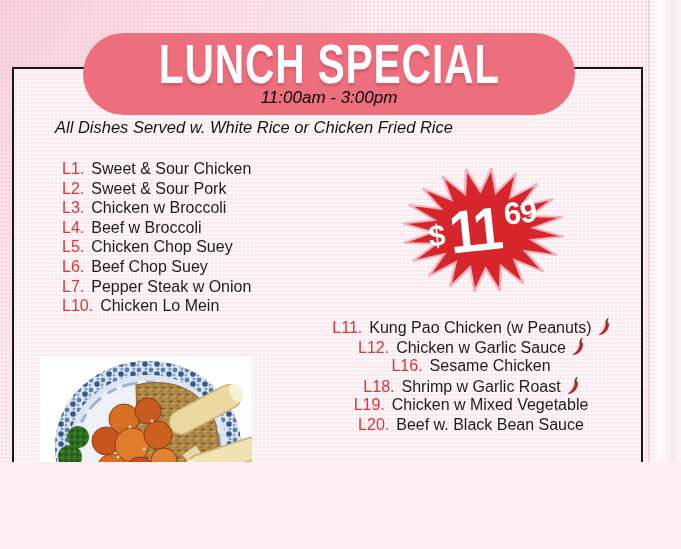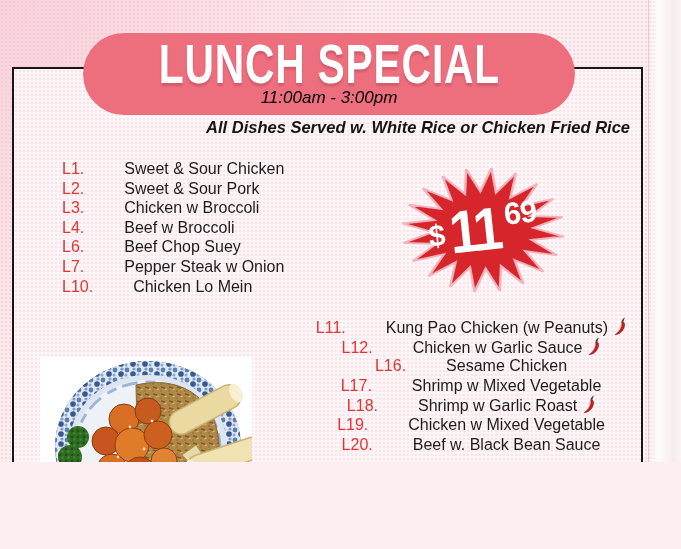--- a/index.html
+++ b/index.html
@@ -39,8 +39,8 @@
     color:#000000;font-size:17px;font-style:italic;margin-top:1px;line-height:18px;
   }
   .subtitle{
-    position:absolute;left:55px;top:120px;width:575px;text-align:right;z-index:2;
-    color:#141414;font-weight:bold;font-style:italic;font-size:16.5px;line-height:15.5px;
+    position:absolute;left:55px;top:120px;width:575px;text-align:left;z-index:2;
+    color:#141414;font-weight:normal;font-style:italic;font-size:16.5px;line-height:15.5px;
   }
   .menu-list{position:absolute;font-size:16px;color:#1c1c1c;z-index:2;}
   .list-left{left:62px;top:159px;width:250px;}

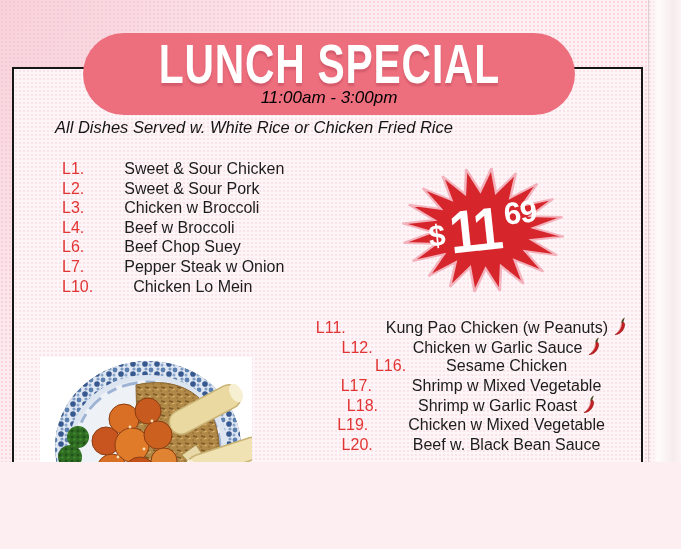--- a/index.html
+++ b/index.html
@@ -47,7 +47,7 @@
   .list-right{left:306px;top:317px;width:330px;text-align:center;}
   .mi{height:19.6px;line-height:19.6px;white-space:nowrap;}
   .mi .num{color:#e23434;margin-right:7px;}
-  .mi .nm{color:#1c1c1c;margin-left:33px;}
+  .mi .nm{color:#1c1c1c;}
   .chili{display:inline-block;margin-left:5px;vertical-align:-3px;}
   .burst{position:absolute;left:397px;top:164px;width:172px;height:132px;z-index:2;}
   .burst svg{display:block;}

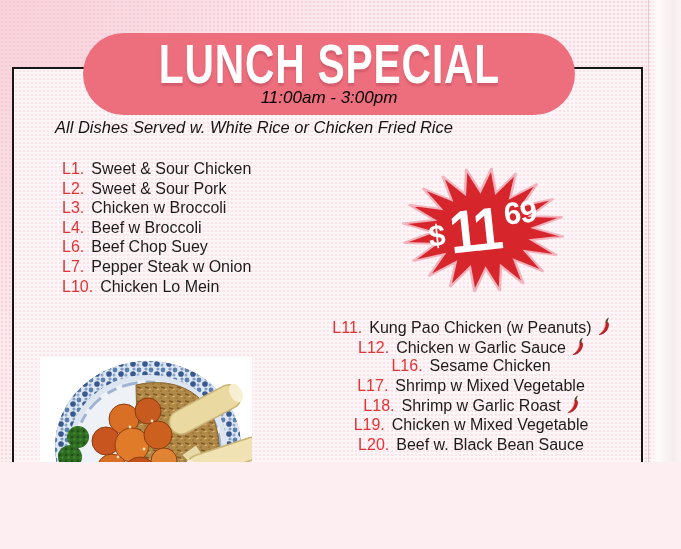--- a/index.html
+++ b/index.html
@@ -89,6 +89,7 @@
       <div class="mi"><span class="num">L2.</span><span class="nm">Sweet &amp; Sour Pork</span></div>
       <div class="mi"><span class="num">L3.</span><span class="nm">Chicken w Broccoli</span></div>
       <div class="mi"><span class="num">L4.</span><span class="nm">Beef w Broccoli</span></div>
+      <div class="mi"><span class="num">L5.</span><span class="nm">Chicken Chop Suey</span></div>
       <div class="mi"><span class="num">L6.</span><span class="nm">Beef Chop Suey</span></div>
       <div class="mi"><span class="num">L7.</span><span class="nm">Pepper Steak w Onion</span></div>
       <div class="mi"><span class="num">L10.</span><span class="nm">Chicken Lo Mein</span></div>

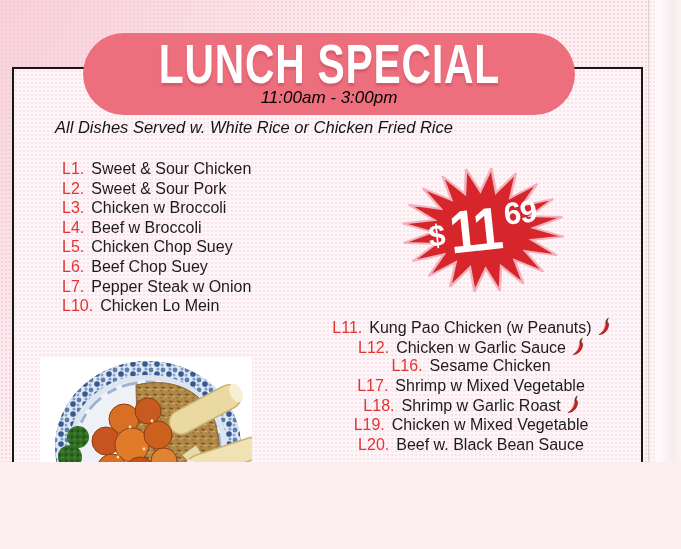--- a/index.html
+++ b/index.html
@@ -106,7 +106,6 @@
             <path d="M12.5 11 C12.5 15 10.5 19 8 22" stroke="#ef8f8f" stroke-width="1.1" fill="none"></path>
           </svg></span></div>
       <div class="mi"><span class="num">L16.</span><span class="nm">Sesame Chicken</span></div>
-      <div class="mi"><span class="num">L17.</span><span class="nm">Shrimp w Mixed Vegetable</span></div>
       <div class="mi"><span class="num">L18.</span><span class="nm">Shrimp w Garlic Roast</span><span class="chili"><svg width="13" height="19" viewBox="0 0 20 29">
             <path d="M13.5 8 C14.5 15 10 23 3 27 C10 27 17 21 18 12 C18.3 9 16 7 13.5 8 Z" fill="#c51f23" stroke="#8e1214" stroke-width="0.8"></path>
             <path d="M13 8 C13 4.5 15 2 18.5 0.5 C16.5 4 16.5 6.5 15.5 8.5 Z" fill="#4a4a28"></path>

